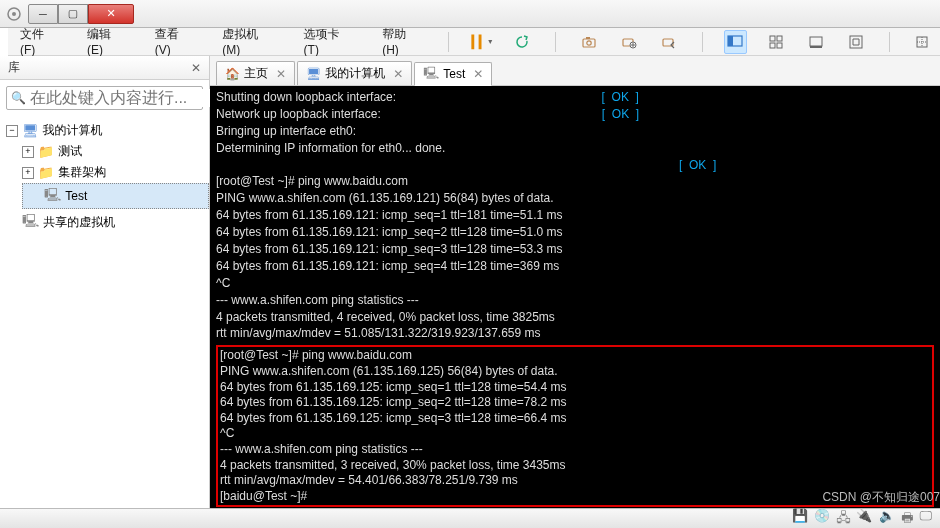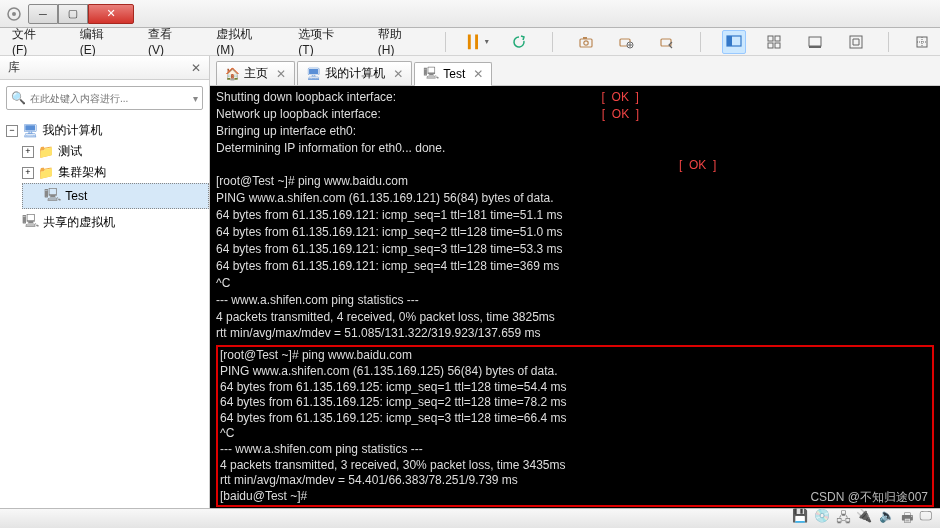--- a/index.html
+++ b/index.html
@@ -15,7 +15,7 @@
 .win-btn.close { background: linear-gradient(180deg, #e97f7a, #d2332b); color: #fff; border-radius: 0 2px 2px 0; width: 46px; border-color: #a52820; }
 
 
-.menu-bar { height: 28px; background: #f4f4f4; border-bottom: 1px solid #d4d4d4; display: flex; align-items: center; padding: 0 6px; gap: 17px; }
+.menu-bar { height: 28px; background: #f4f4f4; border-bottom: 1px solid #d4d4d4; display: flex; align-items: center; padding: 0 6px; gap: 17px; margin-left: 8px; }
 .menu-item { padding: 4px 6px; color: #222; cursor: pointer; }
 .menu-sep { width: 1px; height: 20px; background: #ccc; margin: 0 4px; }
 .tool-btn { width: 24px; height: 24px; display: flex; align-items: center; justify-content: center; color: #444; cursor: pointer; border: 1px solid transparent; border-radius: 2px; }

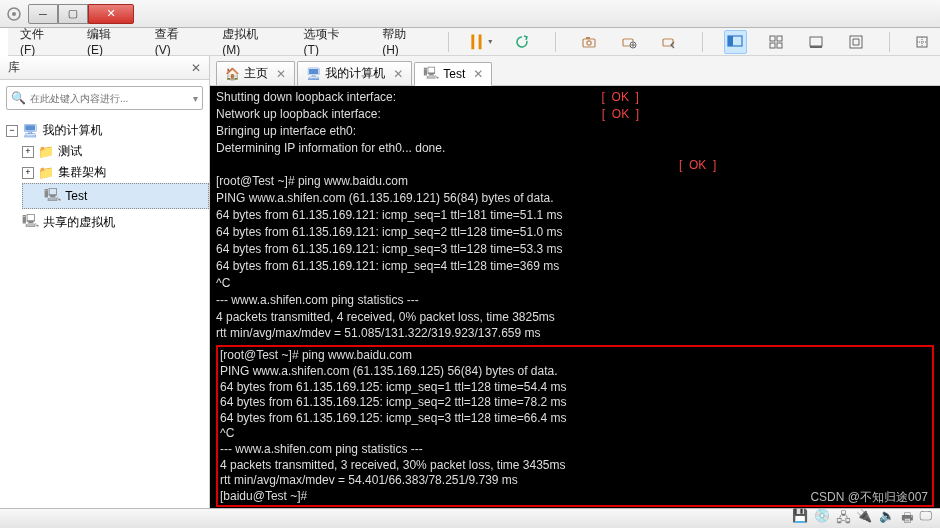--- a/index.html
+++ b/index.html
@@ -31,7 +31,7 @@
 .sidebar-head { height: 24px; background: linear-gradient(180deg, #fff, #f0f0f0); border-bottom: 1px solid #d0d0d0; display: flex; align-items: center; padding: 0 8px; font-weight: 500; color: #333; }
 .sidebar-head .close { margin-left: auto; color: #666; cursor: pointer; }
 .search-box { margin: 6px; border: 1px solid #b0b0b0; border-radius: 2px; display: flex; align-items: center; height: 24px; padding: 0 4px; }
-.search-box input { border: none; outline: none; flex: 1; font-size: 10px; color: #ec4899; }
+.search-box input { border: none; outline: none; flex: 1; font-size: 16px; color: #ec4899; }
 .search-box .mag { color: #888; margin-right: 4px; }
 .search-box .caret { color: #888; font-size: 10px; }
 

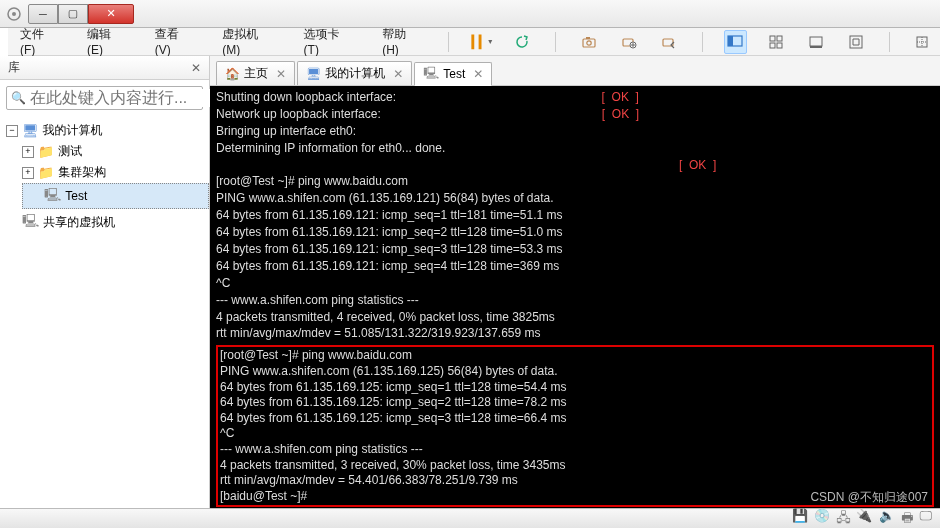--- a/index.html
+++ b/index.html
@@ -57,7 +57,7 @@
 .tab .tab-close { color: #888; margin-left: 4px; }
 
 .terminal { flex: 1; background: #000; color: #ddd; font-family: "Courier New", monospace; font-size: 13px; padding: 4px 6px; white-space: pre; overflow: hidden; position: relative; line-height: 1.3; }
-.terminal .ok { color: #ef4444; padding-left: 26px; }
+.terminal .ok { color: #0ea5e9; padding-left: 26px; }
 .terminal .red-box { border: 2px solid #d00; margin-top: 2px; padding: 1px 2px; }
 
 

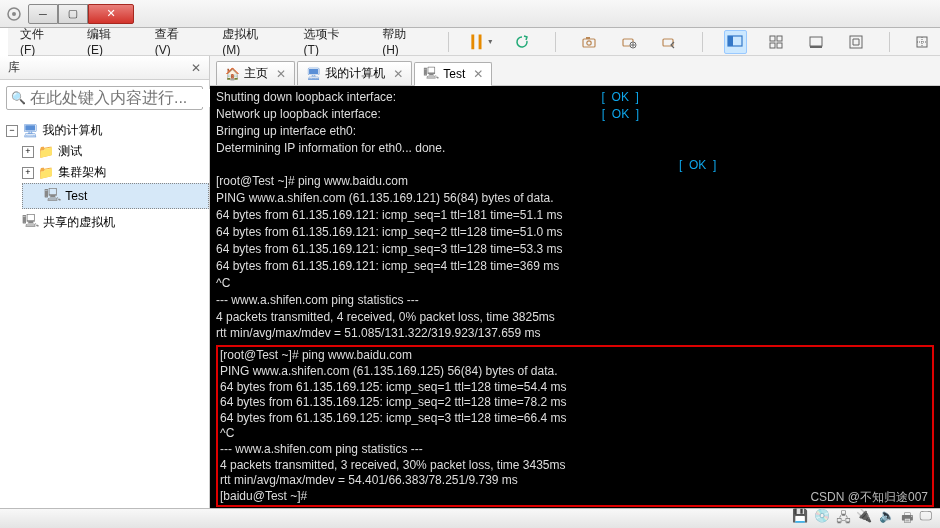--- a/index.html
+++ b/index.html
@@ -257,7 +257,7 @@
     <span>🖶</span>
     <span>🖵</span>
   </span>
-  <span class="right" style="position:absolute; right:12px; bottom:22px; color:#bbb;">CSDN @不知归途007</span>
+  <span class="right" style="position:absolute; right:0; bottom:22px; color:#bbb;">CSDN @不知归途007</span>
 </div>
 
 </body></html>

